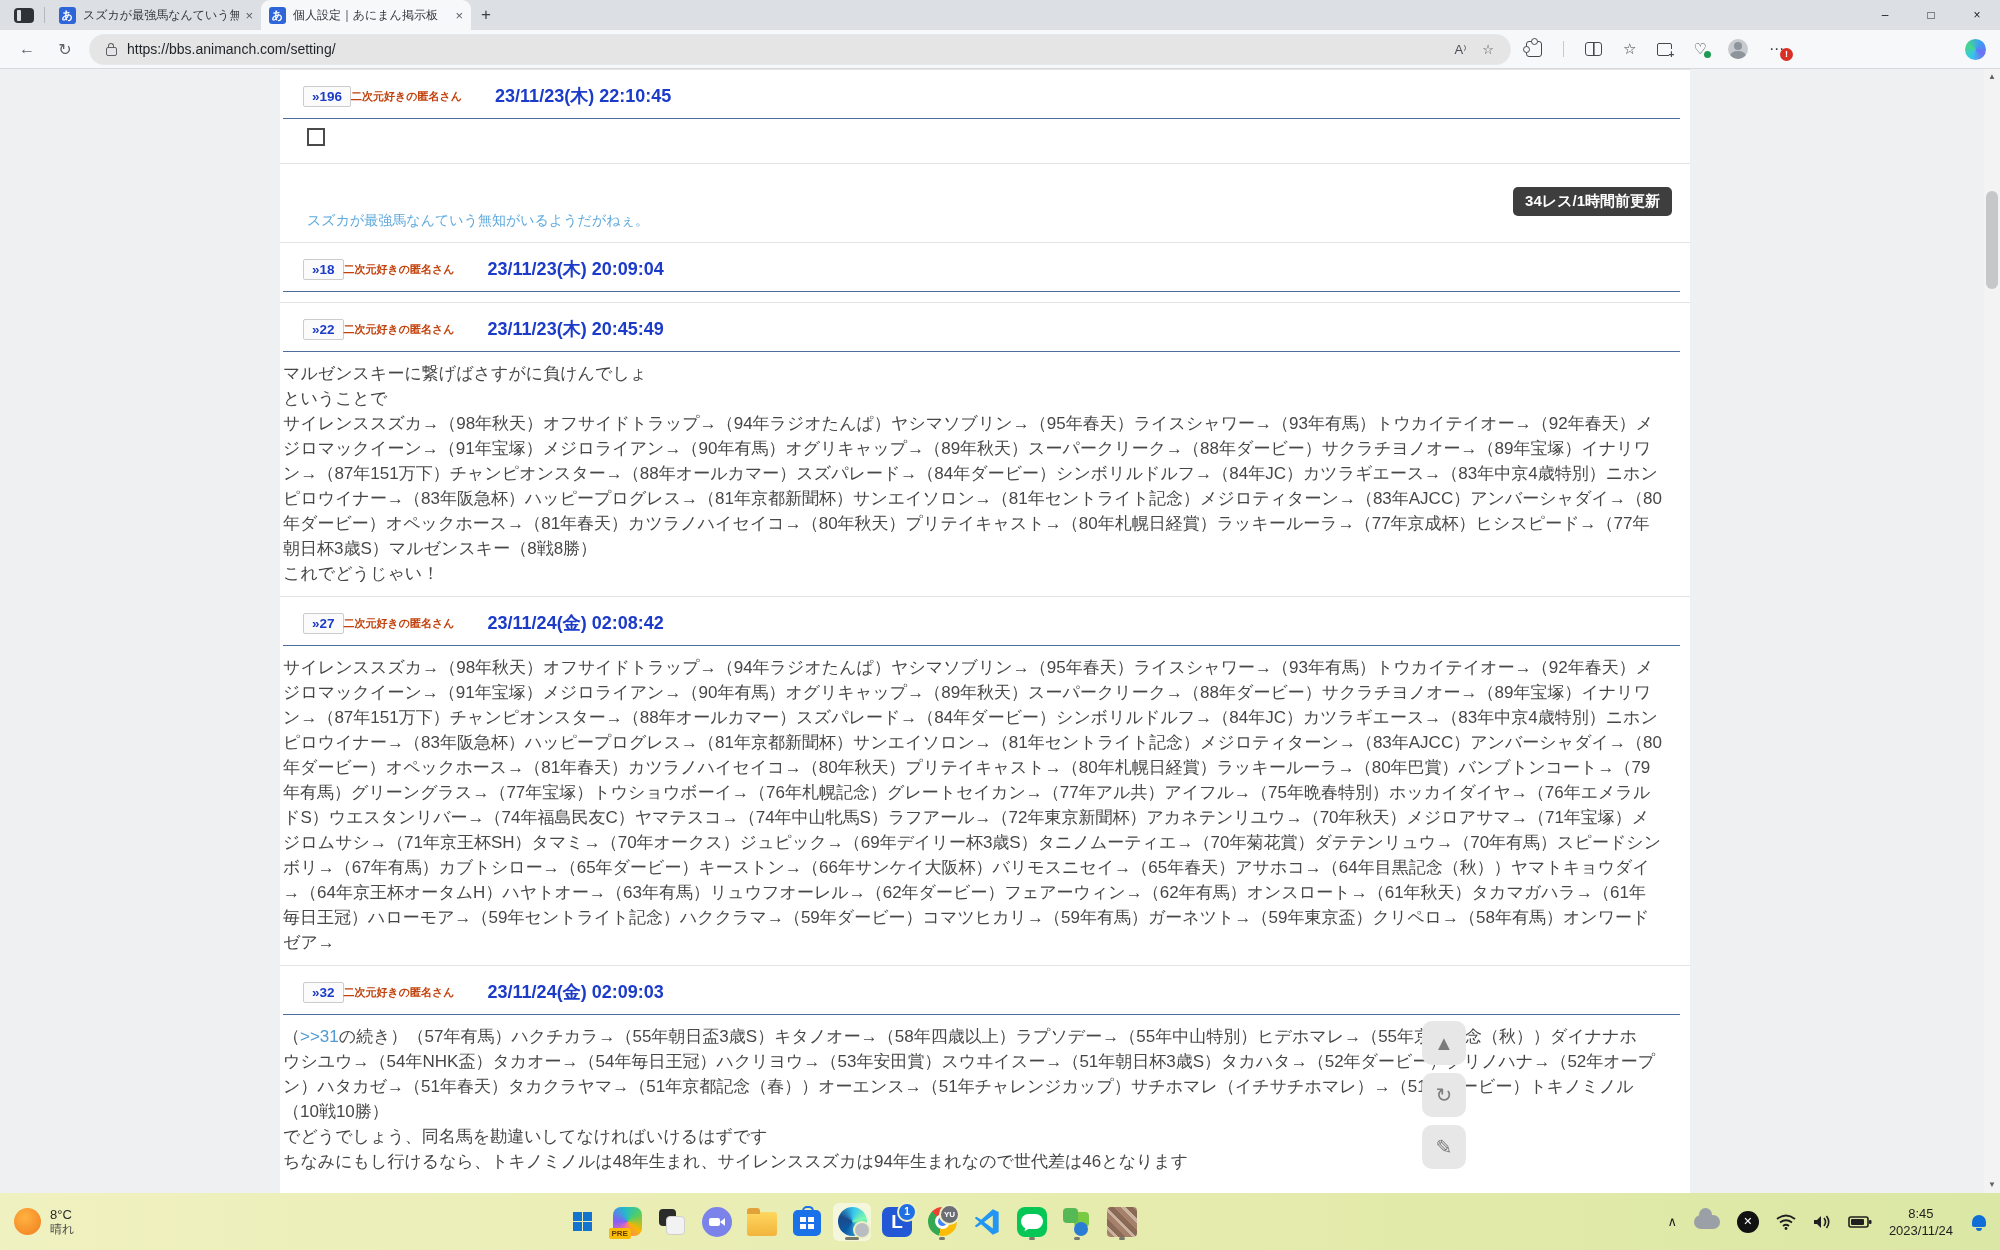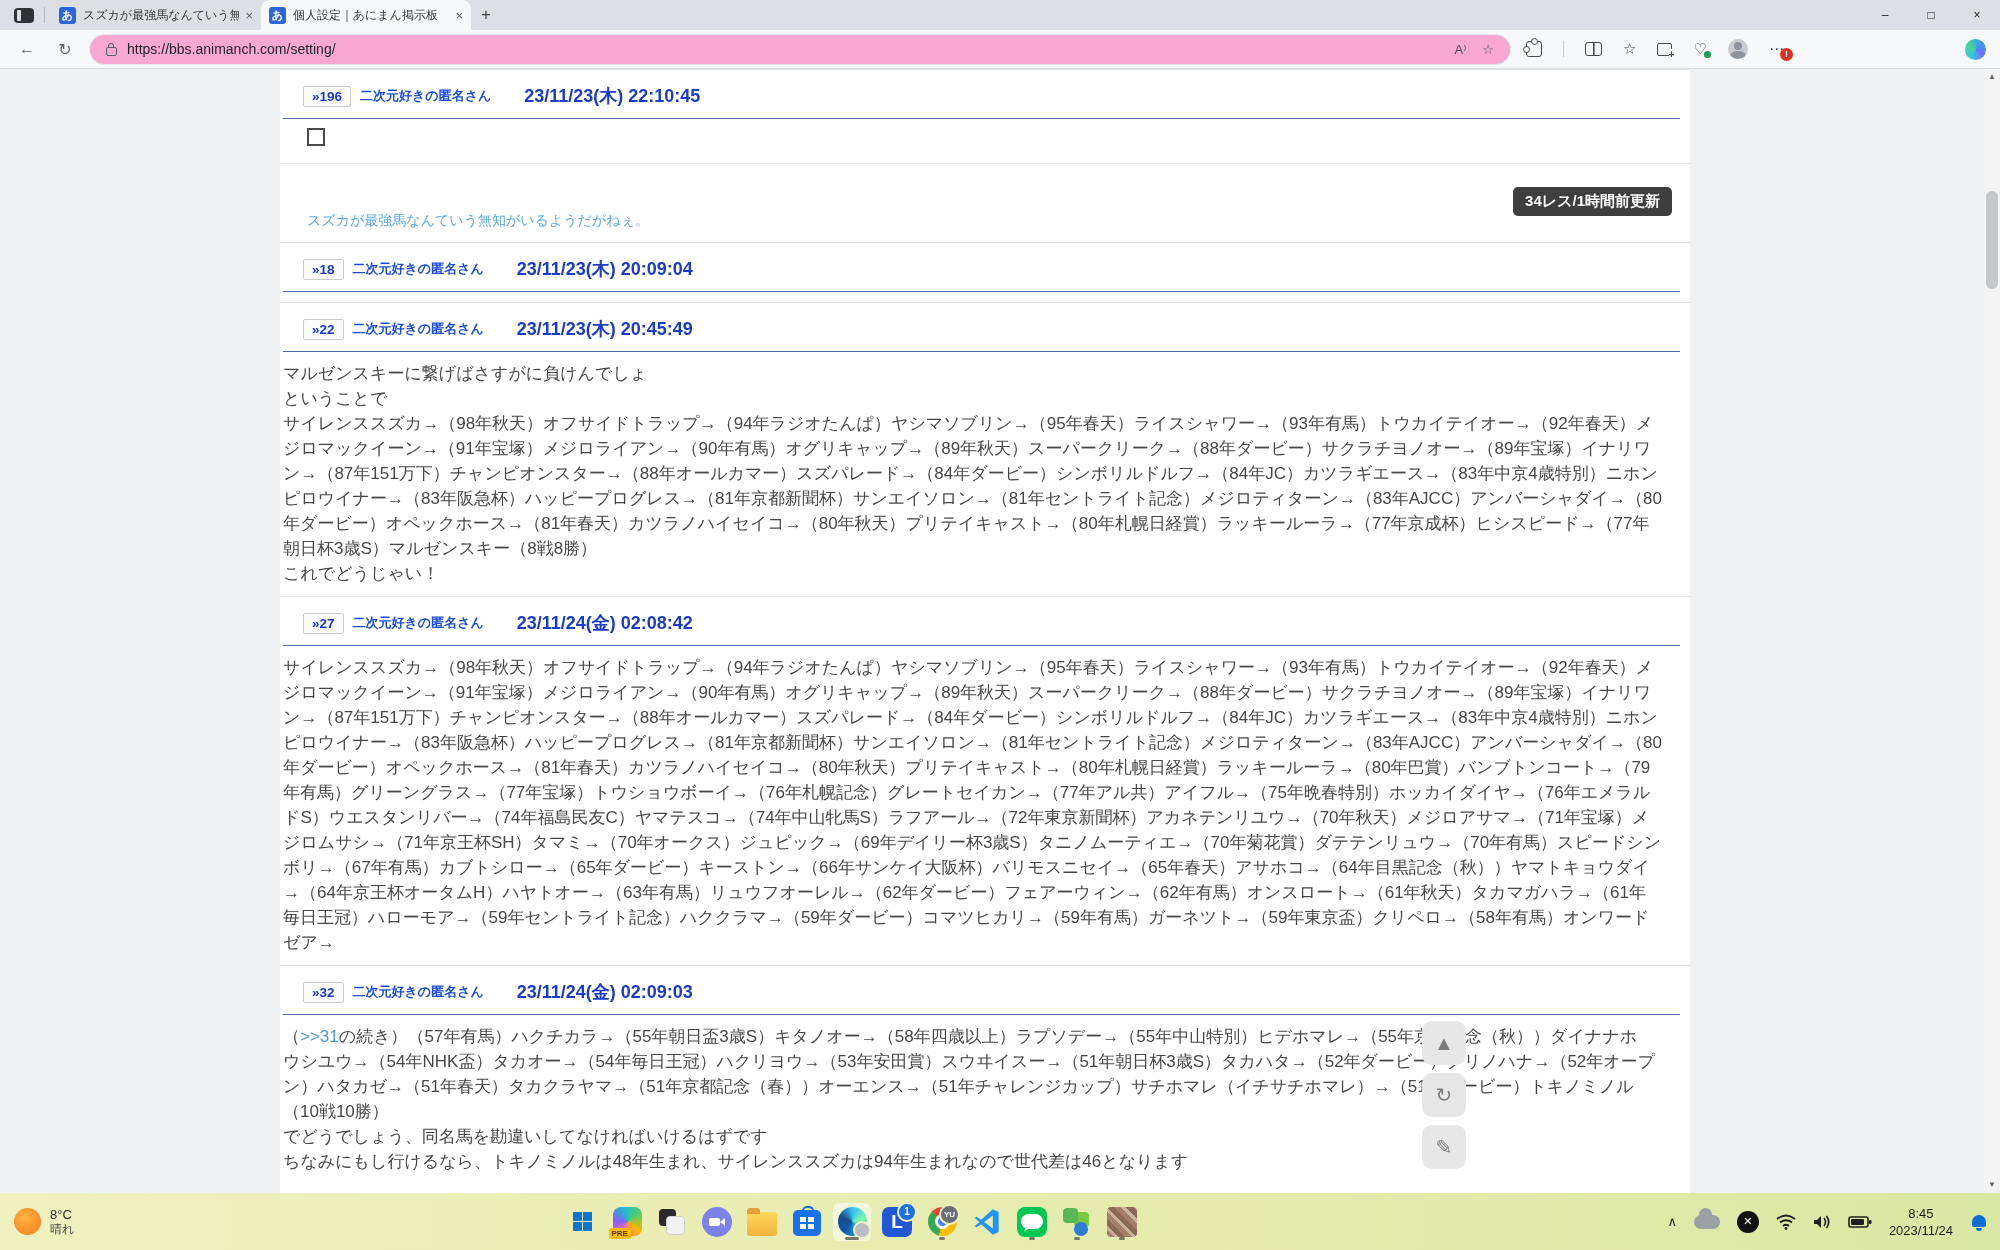--- a/index.html
+++ b/index.html
@@ -25,7 +25,7 @@
   .toolbar{position:absolute;top:30px;left:0;right:0;height:38px;background:#f7f8fa;
     border-bottom:1px solid #d7dadd;display:flex;align-items:center;}
   .navbtn{font-size:16px;color:#5f6368;margin-left:16px;width:22px;text-align:center;}
-  .urlbar{height:29px;background:#f9a8d4;border-radius:15px;margin-left:14px;flex:0 0 1420px;
+  .urlbar{height:29px;background:#e5e5e5;border-radius:15px;margin-left:14px;flex:0 0 1420px;
     display:flex;align-items:center;box-shadow:0 0 0 1px #e6e8ea;}
   .lock{width:9px;height:7px;border:1.5px solid #5f6368;border-radius:2px;margin:4px 10px 0 16px;position:relative;}
   .lock::before{content:"";position:absolute;left:1px;top:-5px;width:4px;height:4px;border:1.5px solid #5f6368;

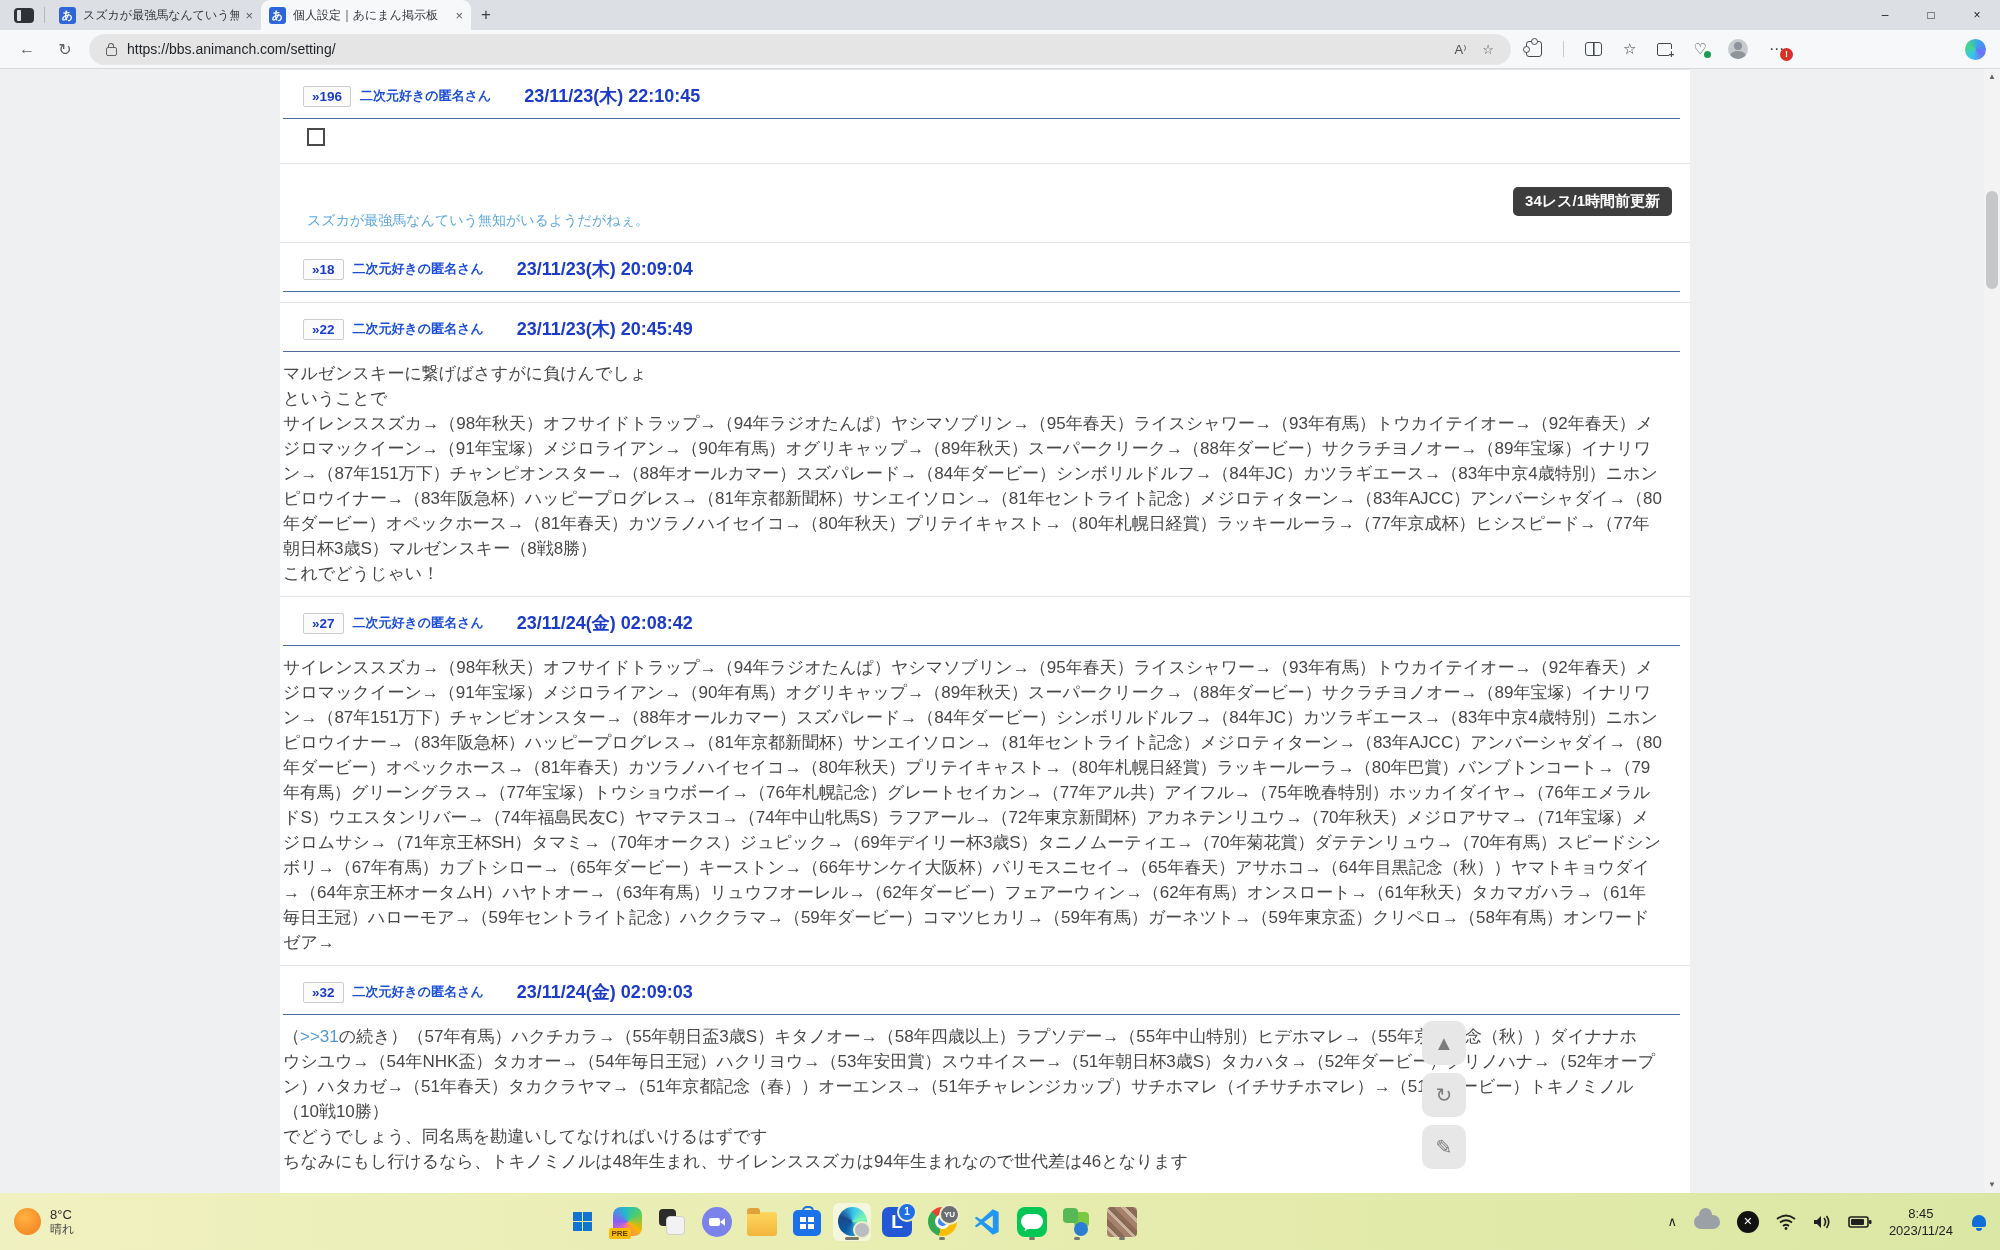--- a/index.html
+++ b/index.html
@@ -58,7 +58,7 @@
   .post{border-top:1px solid #e4e4e4;padding:14px 10px 10px 3px;}
   .post-header{border-bottom:1px solid #4d6da1;padding:0 0 10px 20px;display:flex;align-items:center;}
   .post-num{border:1px solid #ccc;background:#fbfbfb;color:#1b3bc8;font-weight:bold;font-size:13.5px;
-    padding:2px 8px;border-radius:2px;margin-right:9px;}
+    padding:2px 8px;border-radius:2px;}
   .post-name{color:#1d4ed8;font-weight:bold;font-size:13px;}
   .post-date{color:#1b3bc8;font-weight:bold;font-size:18px;margin-left:33px;}
   .post-body{margin:9px 0 0 0;font-size:17px;line-height:25px;color:#474747;white-space:pre-line;}

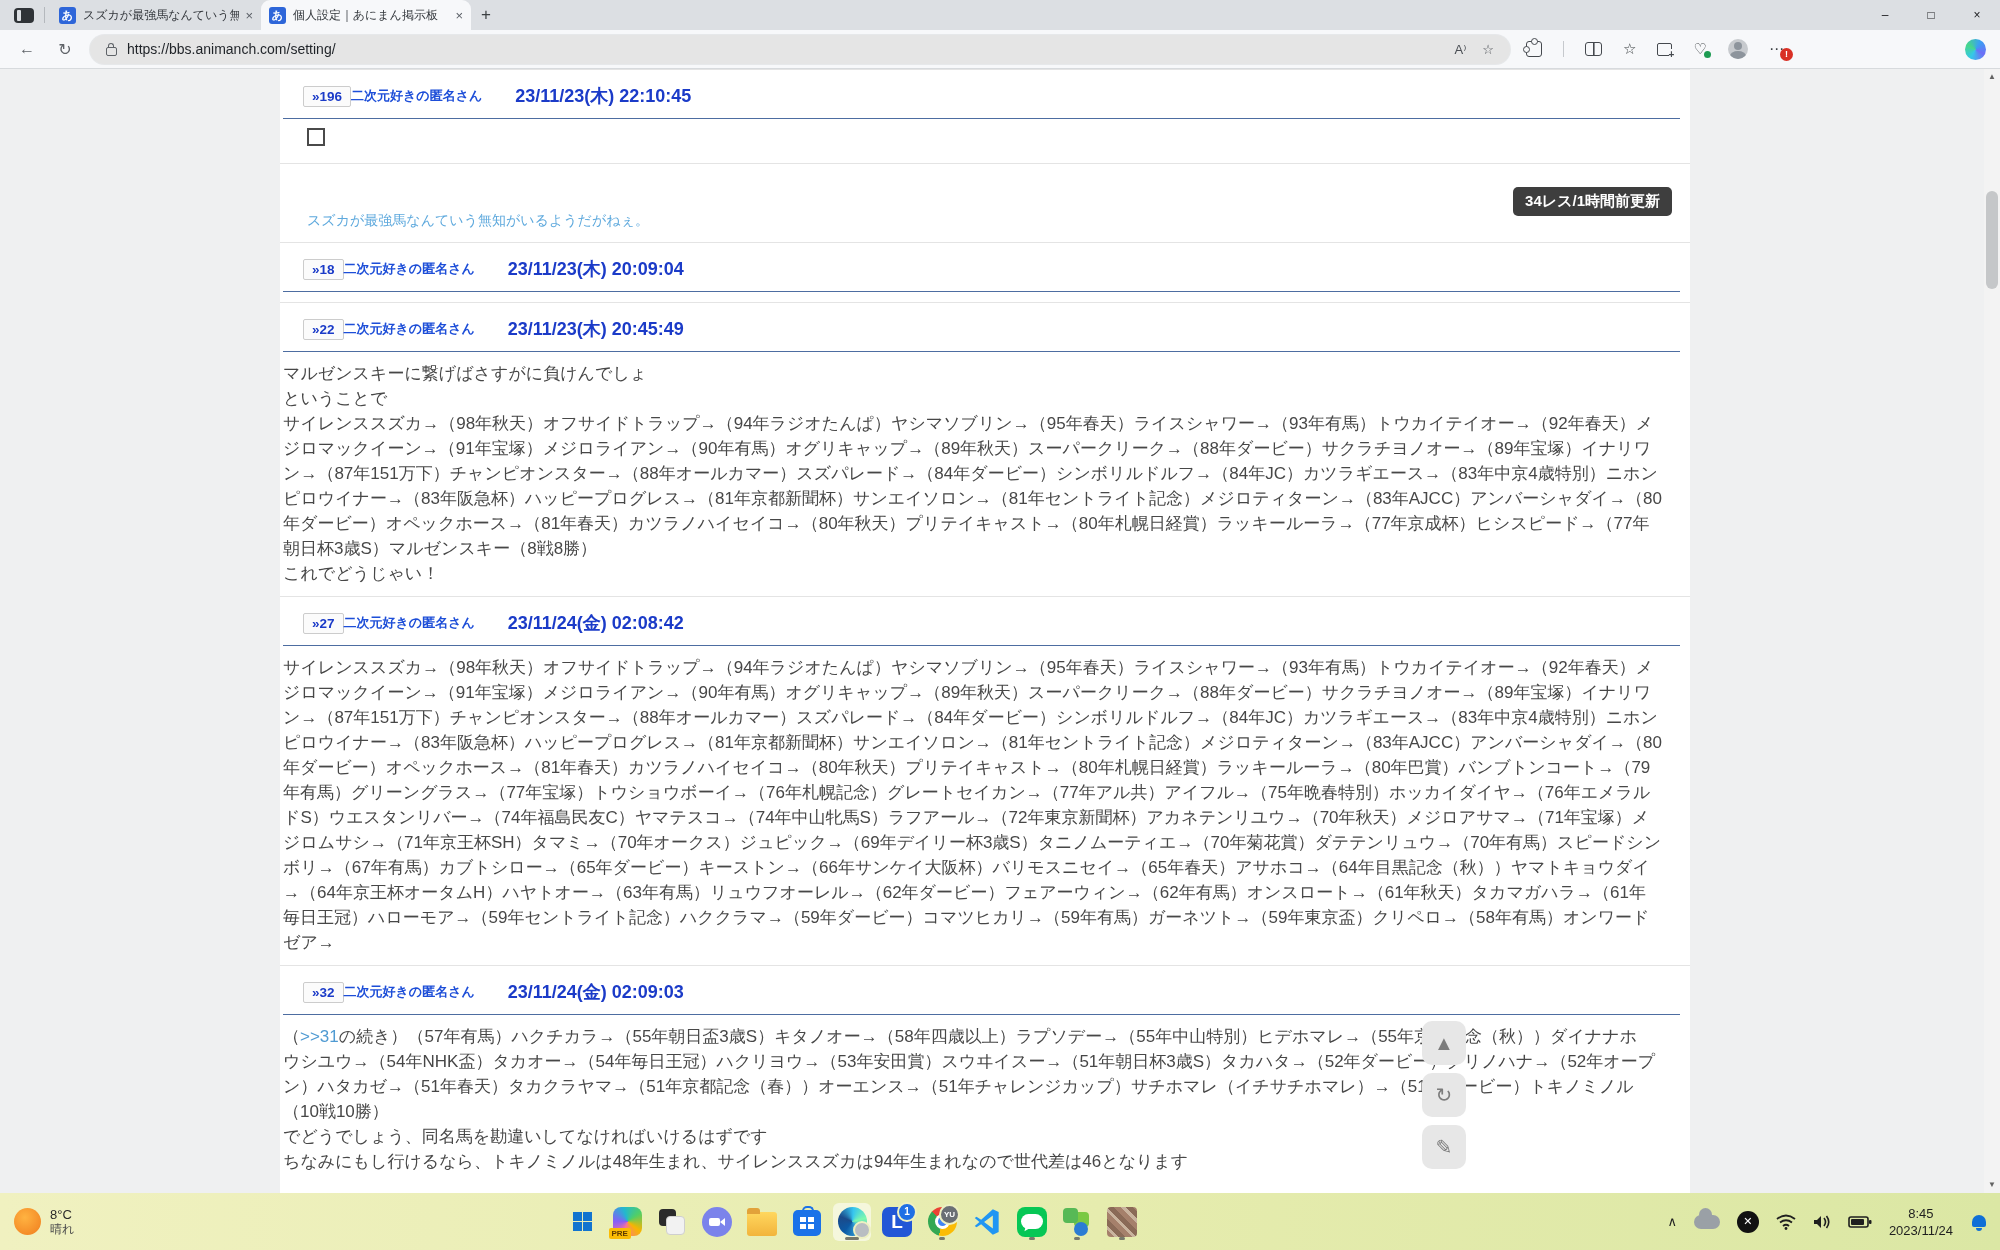--- a/index.html
+++ b/index.html
@@ -59,7 +59,7 @@
   .post-header{border-bottom:1px solid #4d6da1;padding:0 0 10px 20px;display:flex;align-items:center;}
   .post-num{border:1px solid #ccc;background:#fbfbfb;color:#1b3bc8;font-weight:bold;font-size:13.5px;
     padding:2px 8px;border-radius:2px;}
-  .post-name{color:#1d4ed8;font-weight:bold;font-size:13px;}
+  .post-name{color:#c2410c;font-weight:bold;font-size:11px;}
   .post-date{color:#1b3bc8;font-weight:bold;font-size:18px;margin-left:33px;}
   .post-body{margin:9px 0 0 0;font-size:17px;line-height:25px;color:#474747;white-space:pre-line;}
   .placeholder-row{padding-left:24px;margin:9px 0 0 0;}

